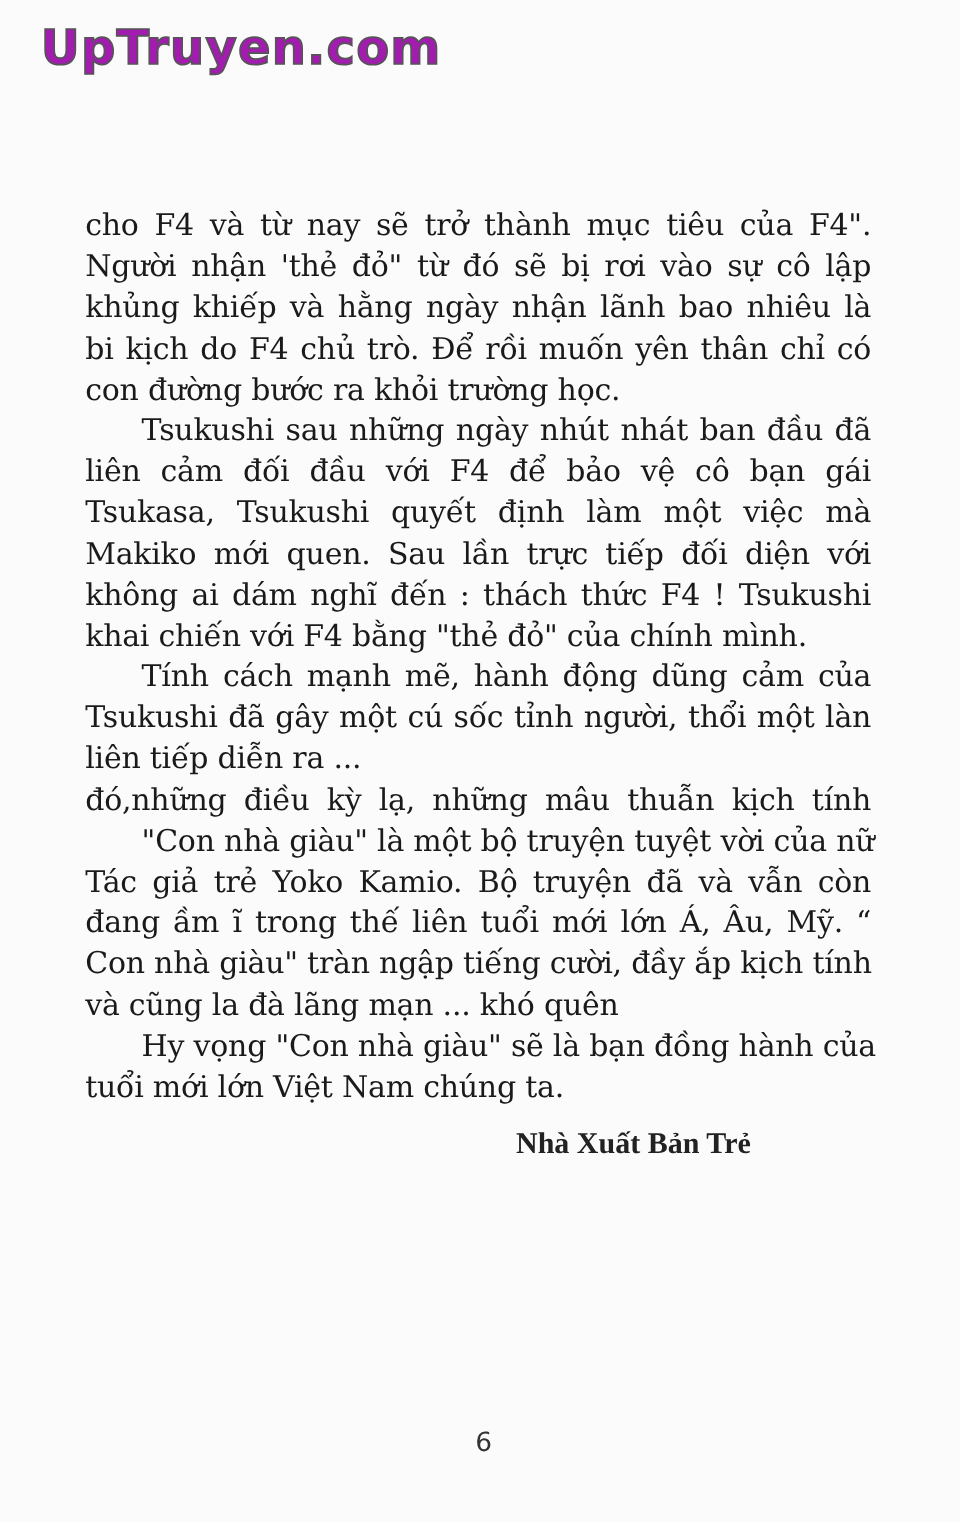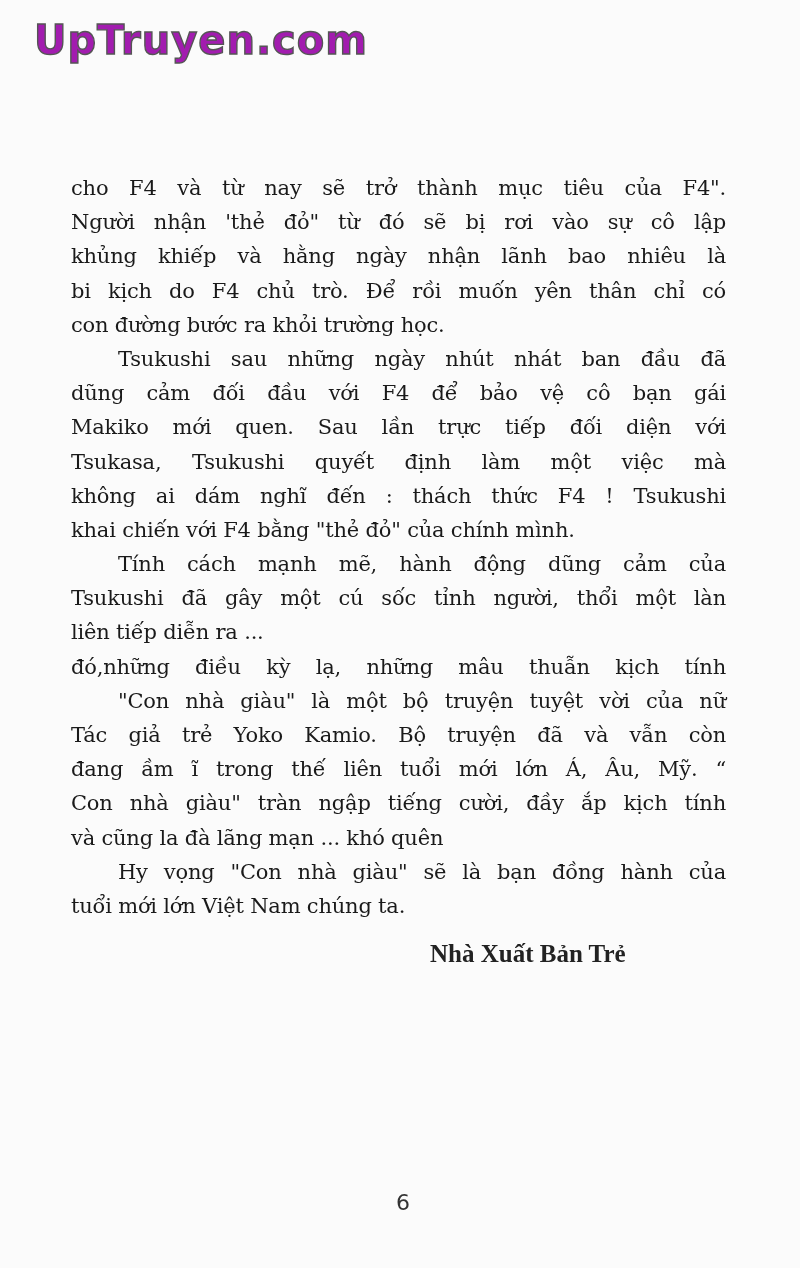--- a/index.html
+++ b/index.html
@@ -35,7 +35,7 @@
   }
   .line {
     display: block;
-    font-size: 21px;
+    font-size: 25px;
     line-height: 34.2px;
     height: 34.2px;
     white-space: nowrap;

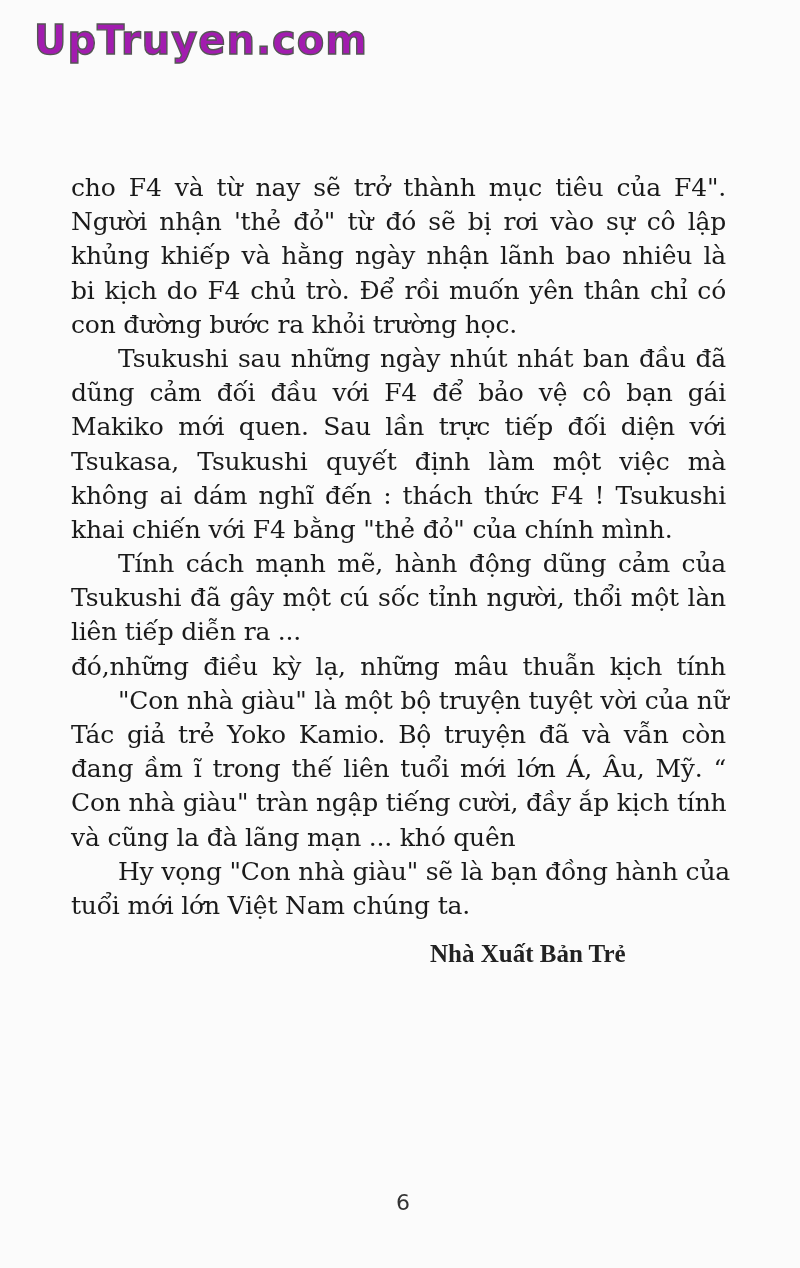--- a/index.html
+++ b/index.html
@@ -85,7 +85,7 @@
 
   <div>
     <span class="line indent">Tsukushi sau những ngày nhút nhát ban đầu đã</span>
-    <span class="line">dũng cảm đối đầu với F4 để bảo vệ cô bạn gái</span>
+    <span class="line">liên cảm đối đầu với F4 để bảo vệ cô bạn gái</span>
     <span class="line">Makiko mới quen. Sau lần trực tiếp đối diện với</span>
     <span class="line">Tsukasa, Tsukushi quyết định làm một việc mà</span>
     <span class="line">không ai dám nghĩ đến : thách thức F4 ! Tsukushi</span>

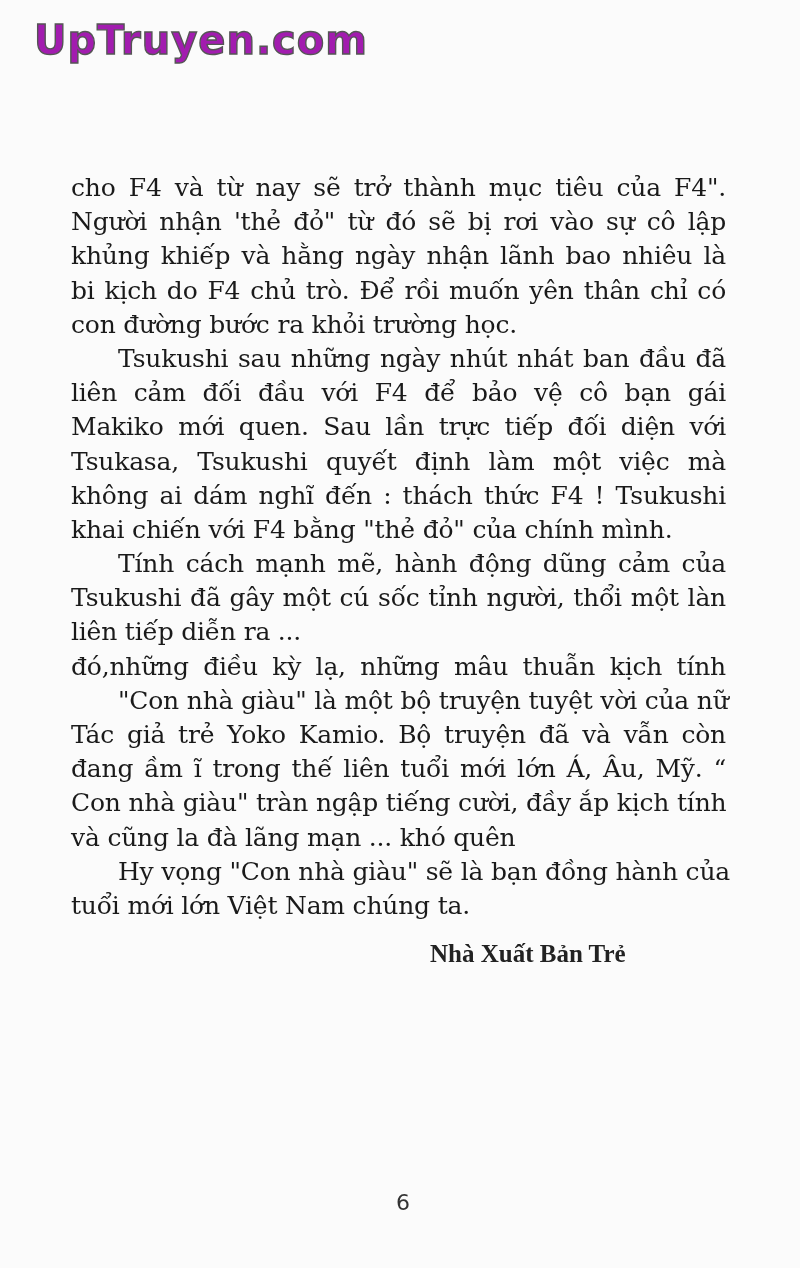--- a/index.html
+++ b/index.html
@@ -86,8 +86,8 @@
   <div>
     <span class="line indent">Tsukushi sau những ngày nhút nhát ban đầu đã</span>
     <span class="line">liên cảm đối đầu với F4 để bảo vệ cô bạn gái</span>
+    <span class="line">Tsukasa, Tsukushi quyết định làm một việc mà</span>
     <span class="line">Makiko mới quen. Sau lần trực tiếp đối diện với</span>
-    <span class="line">Tsukasa, Tsukushi quyết định làm một việc mà</span>
     <span class="line">không ai dám nghĩ đến : thách thức F4 ! Tsukushi</span>
     <span class="line last">khai chiến với F4 bằng "thẻ đỏ" của chính mình.</span>
   </div>

